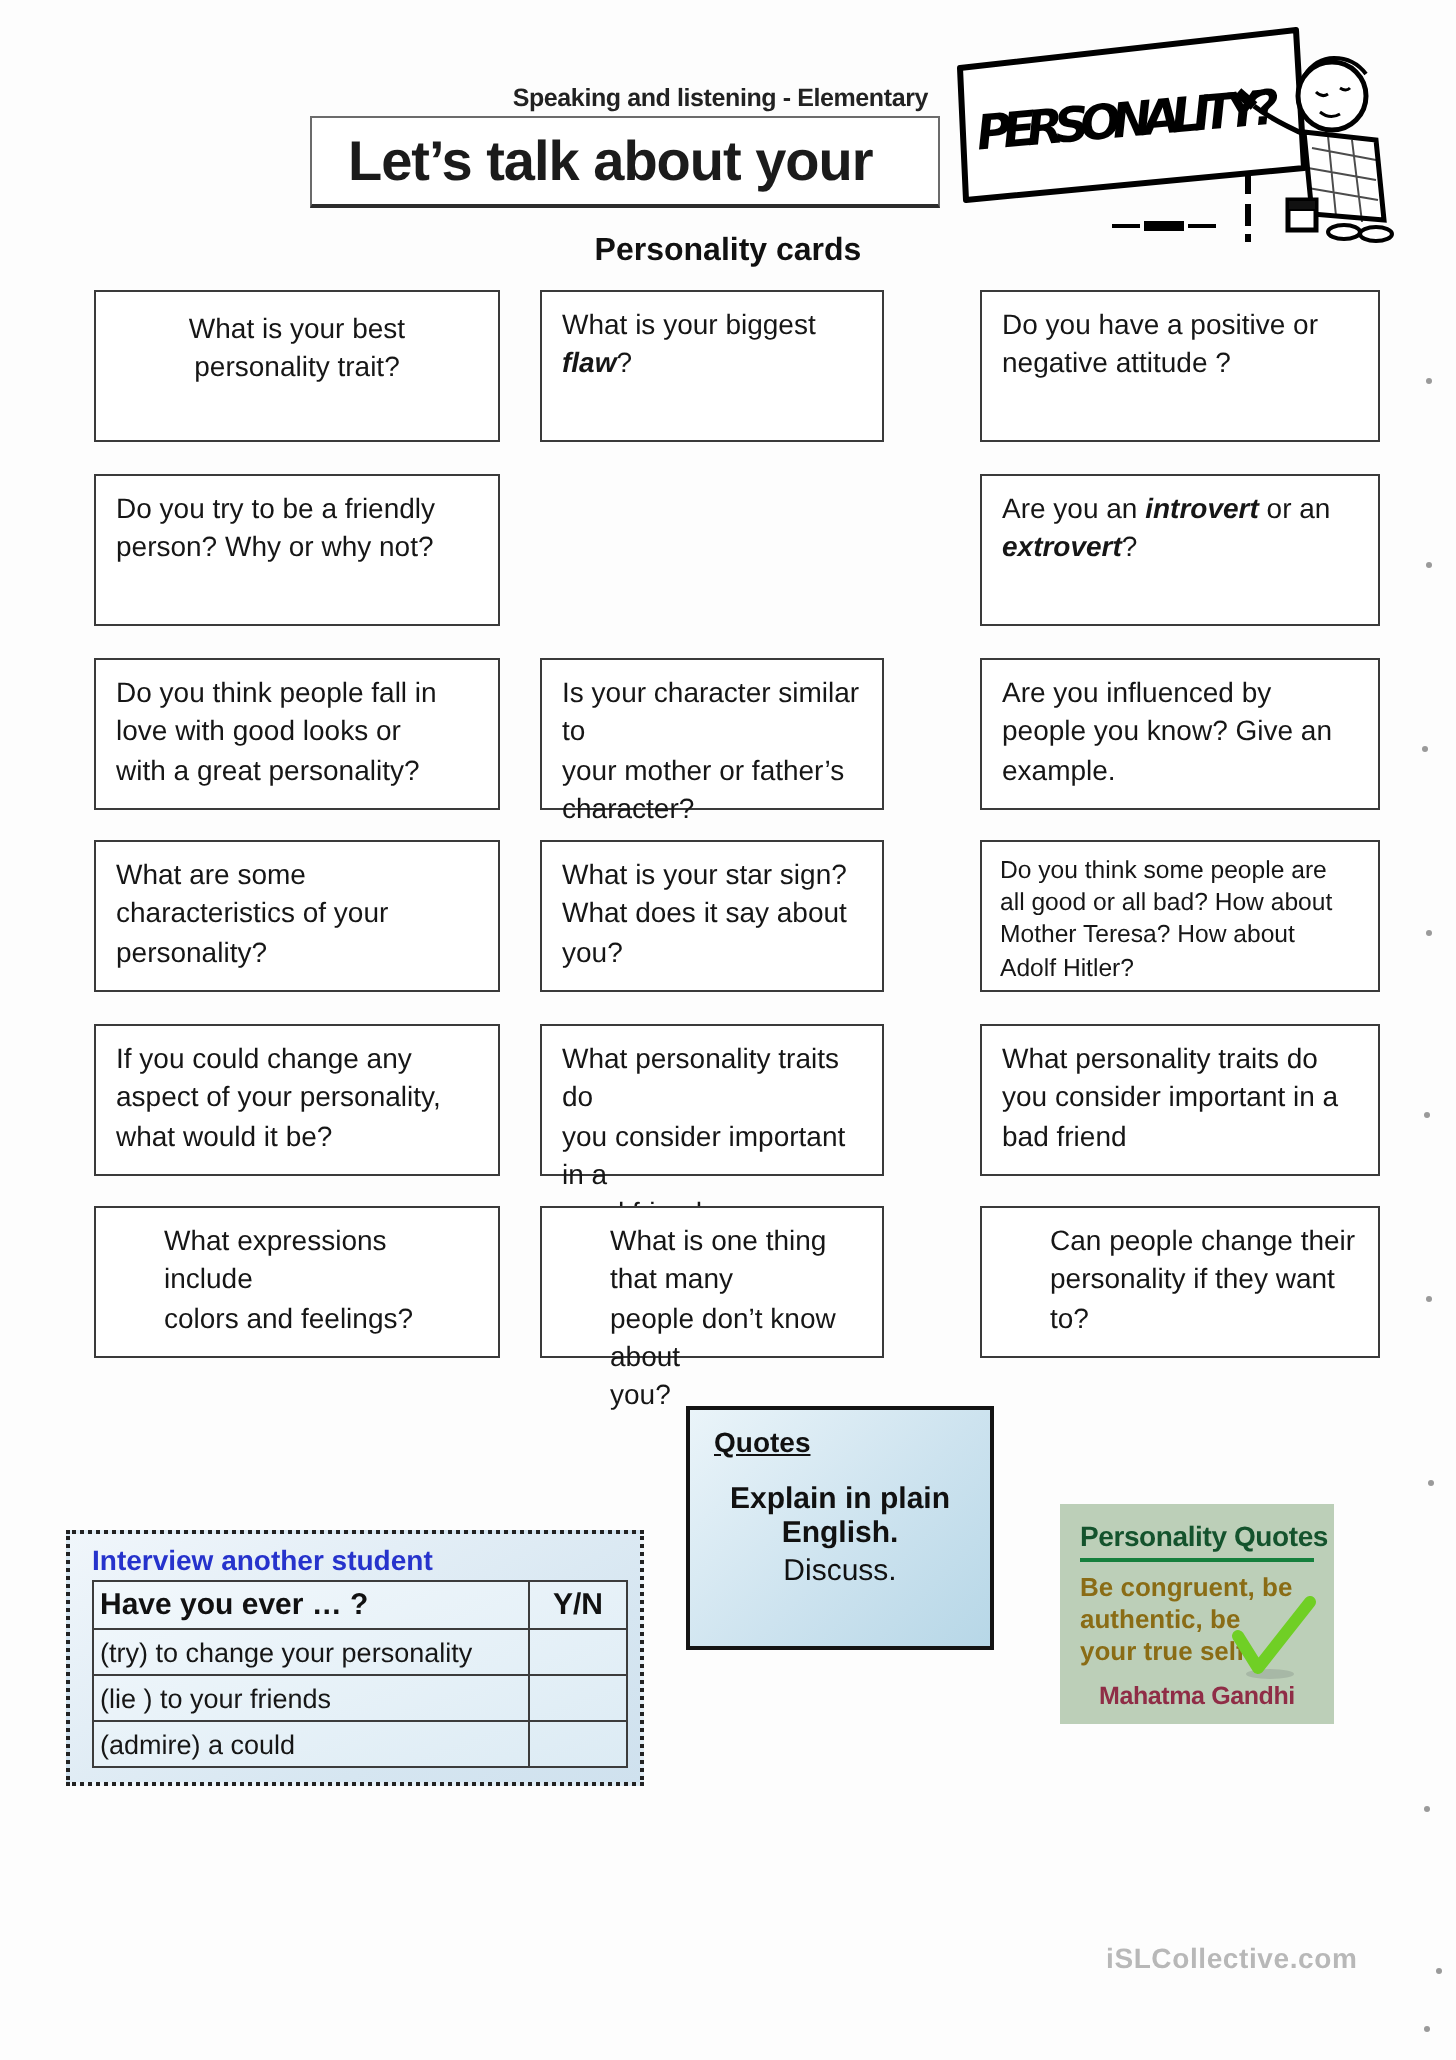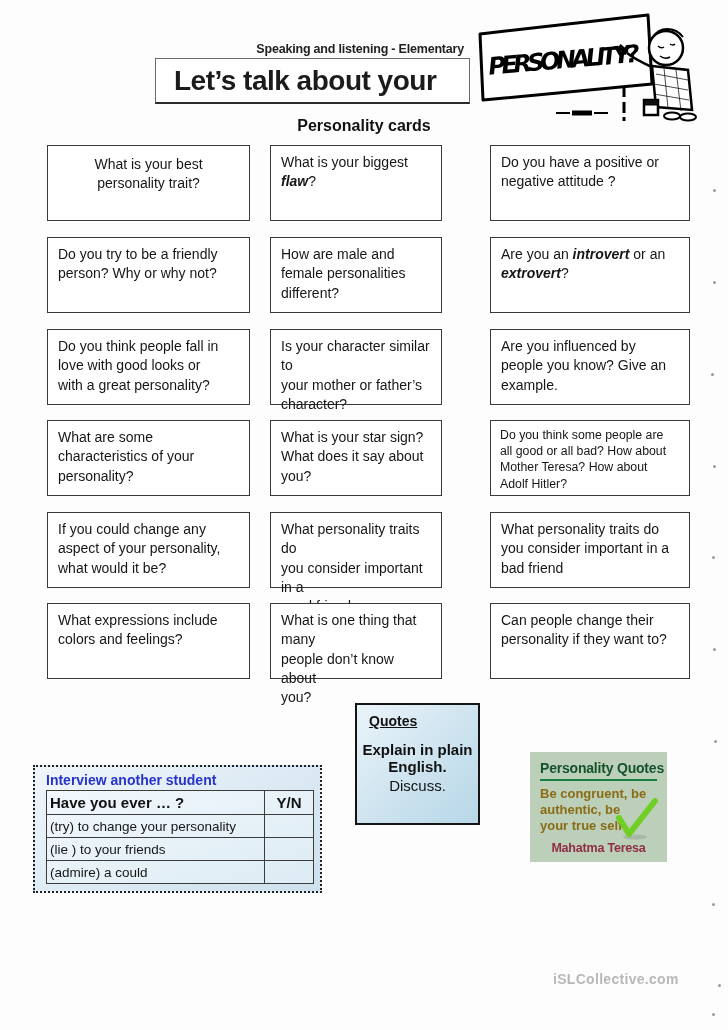--- a/index.html
+++ b/index.html
@@ -119,11 +119,6 @@
       <div class="ct">Do you try to be a friendly
 person? Why or why not?</div>
     </div>
-  <div class="card r2 c2">
-      <div class="ct">How are male and
-female personalities
-different?</div>
-    </div>
   <div class="card r2 c3">
       <div class="ct"><span>Are you an </span><span class="em">introvert</span><span> or an
 </span><span class="em">extrovert</span><span>?</span></div>

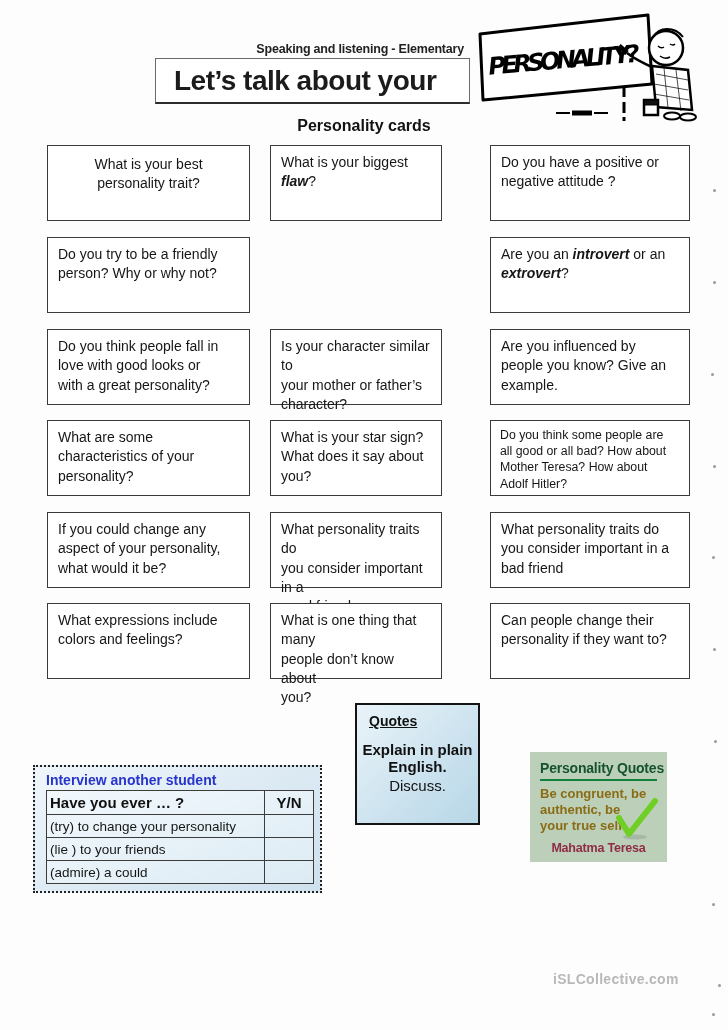--- a/index.html
+++ b/index.html
@@ -22,7 +22,7 @@
   
   .card{position:absolute;height:76px;box-sizing:border-box;border:1.5px solid #3a3a3a;background:#fff;}
   .c1{left:47px;width:203px;} .c2{left:270px;width:172px;} .c3{left:490px;width:200px;}
-  .r1{top:145px;} .r2{top:237px;} .r3{top:329px;} .r4{top:420px;} .r5{top:512px;} .r6{top:603px;}
+  .r1{top:145px;} .r2{top:237px;} .r3{top:329px;} .r4{top:420px;} .r5{top:512px;} .r6{top:603px;padding-left:24px;}
   .ct{padding:7px 10px;font-size:14px;line-height:1.38;white-space:pre-line;color:#161616;}
   .ct.center{text-align:center;padding-top:9px;}
   .ct.small{font-size:12.3px;line-height:1.32;padding:6px 9px;}

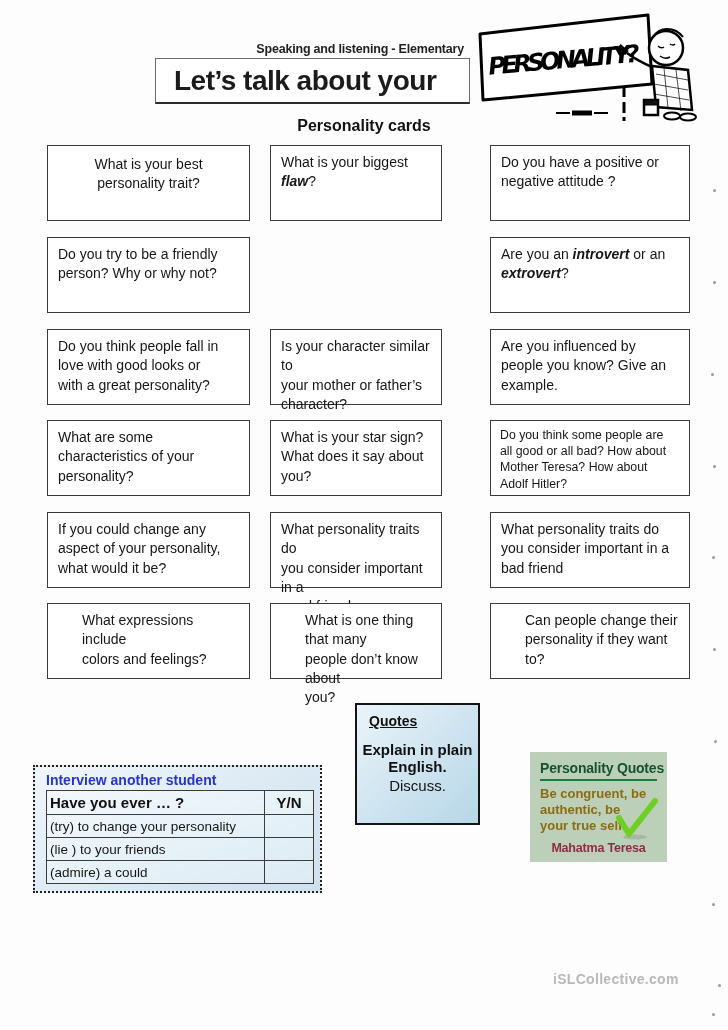--- a/index.html
+++ b/index.html
@@ -29,7 +29,7 @@
   .em{font-weight:bold;font-style:italic;}
 
   
-  .quotes-box{position:absolute;left:355px;top:703px;width:125px;height:122px;box-sizing:border-box;
+  .quotes-box{position:absolute;left:343px;top:703px;width:154px;height:122px;box-sizing:border-box;
               border:2px solid #141414;background:linear-gradient(135deg,#eaf4f9 0%,#cde3ef 55%,#b7d7e7 100%);}
   .quotes-box .qh{margin:8px 0 0 12px;font-size:14px;font-weight:bold;text-decoration:underline;color:#111;}
   .quotes-box .q1{margin-top:12px;text-align:center;font-size:15px;font-weight:bold;white-space:pre-line;color:#111;}

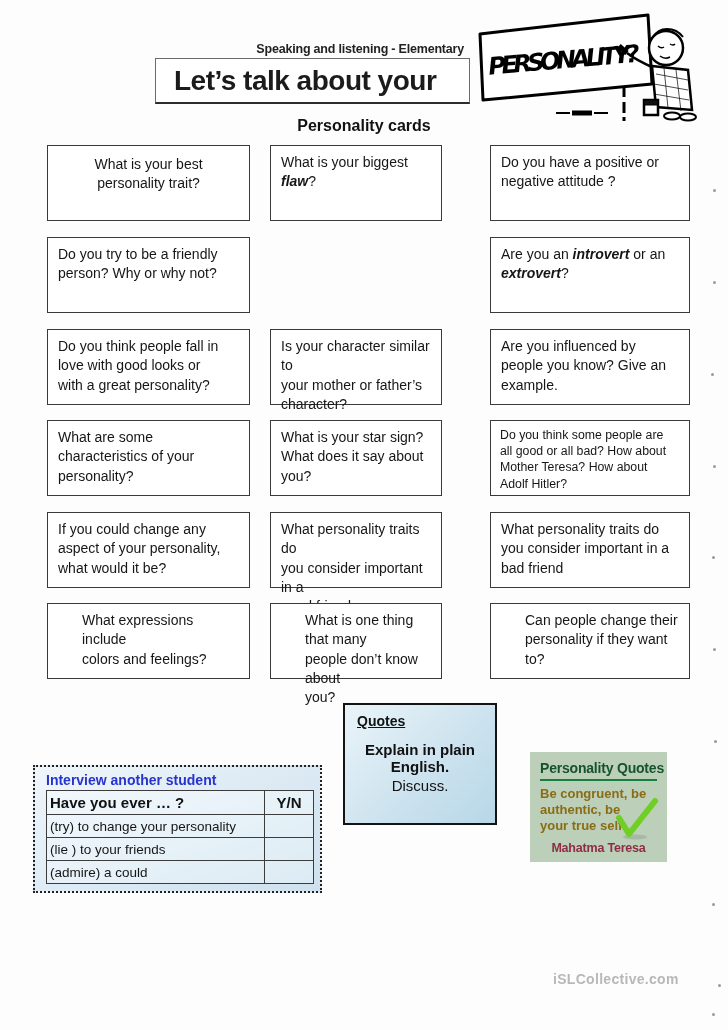--- a/index.html
+++ b/index.html
@@ -224,7 +224,7 @@
       <ellipse cx="20" cy="39" rx="12" ry="2.5" fill="#9aa89a" opacity="0.6"></ellipse>
       <polyline points="4,20 14,36 40,3" fill="none" stroke="#70cf25" stroke-width="6" stroke-linecap="round" stroke-linejoin="round"></polyline>
     </svg>
-    <div class="ga">Mahatma Teresa</div>
+    <div class="ga">Mahatma Gandhi</div>
   </div>
 
 

